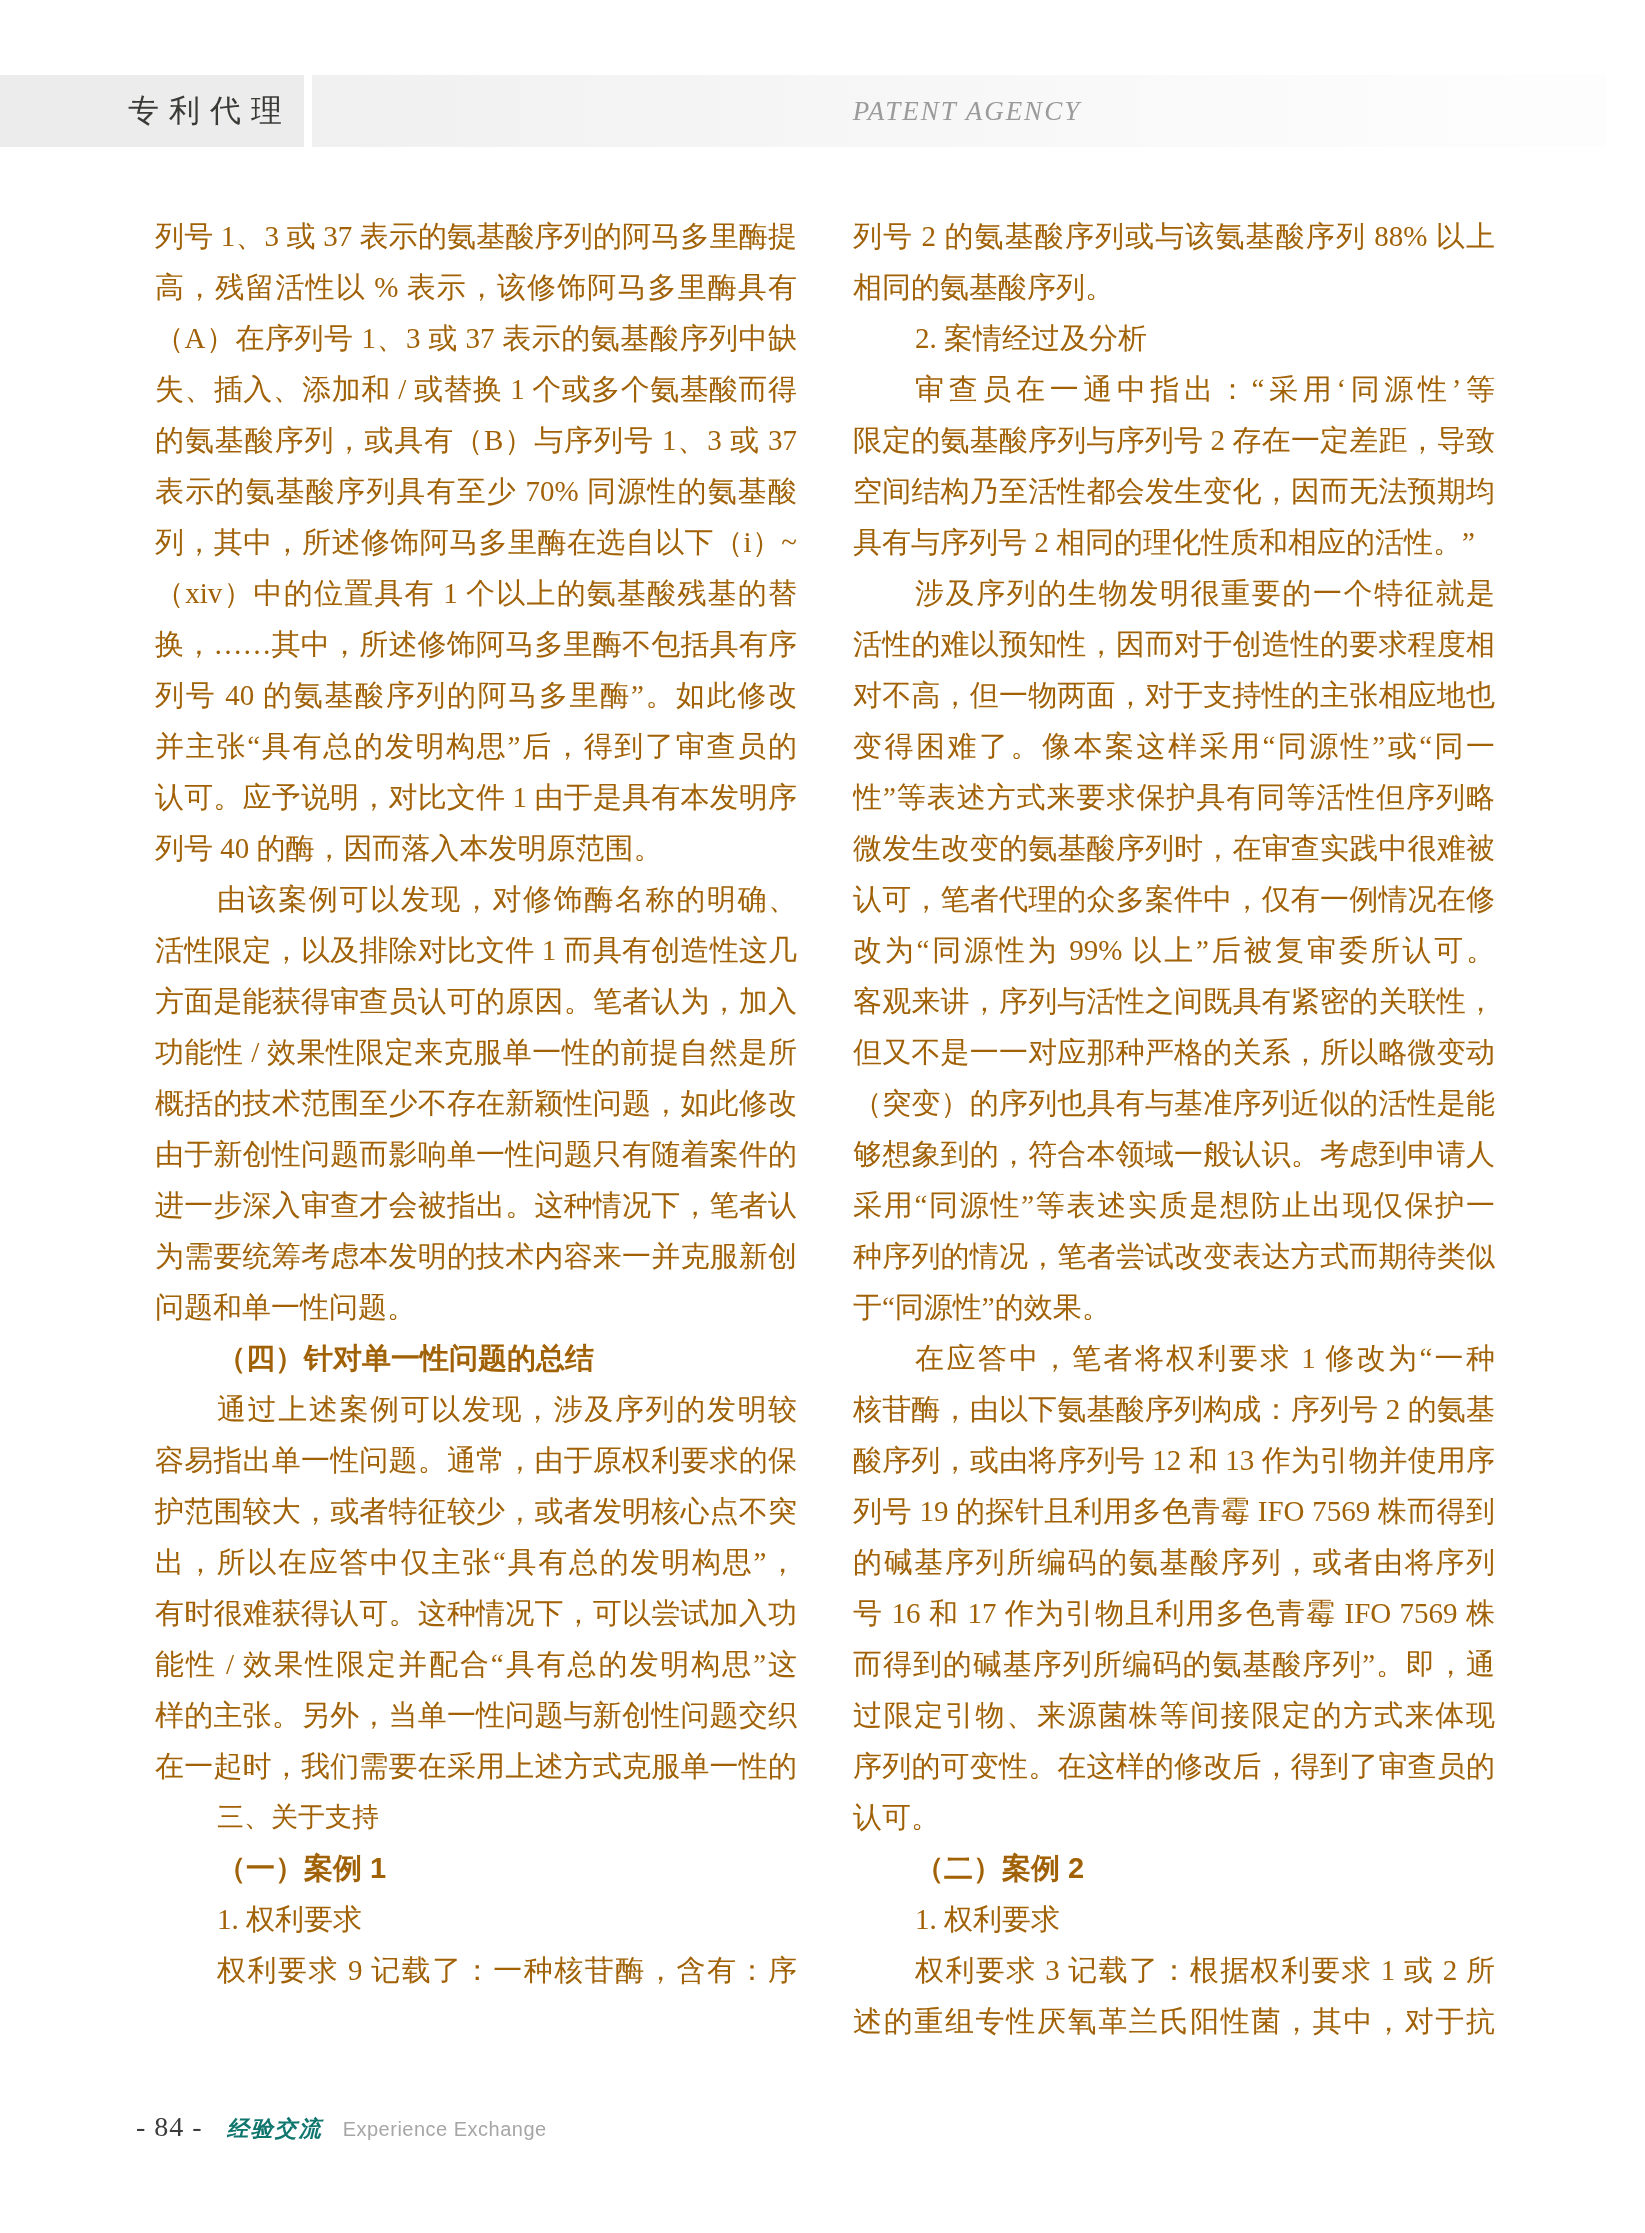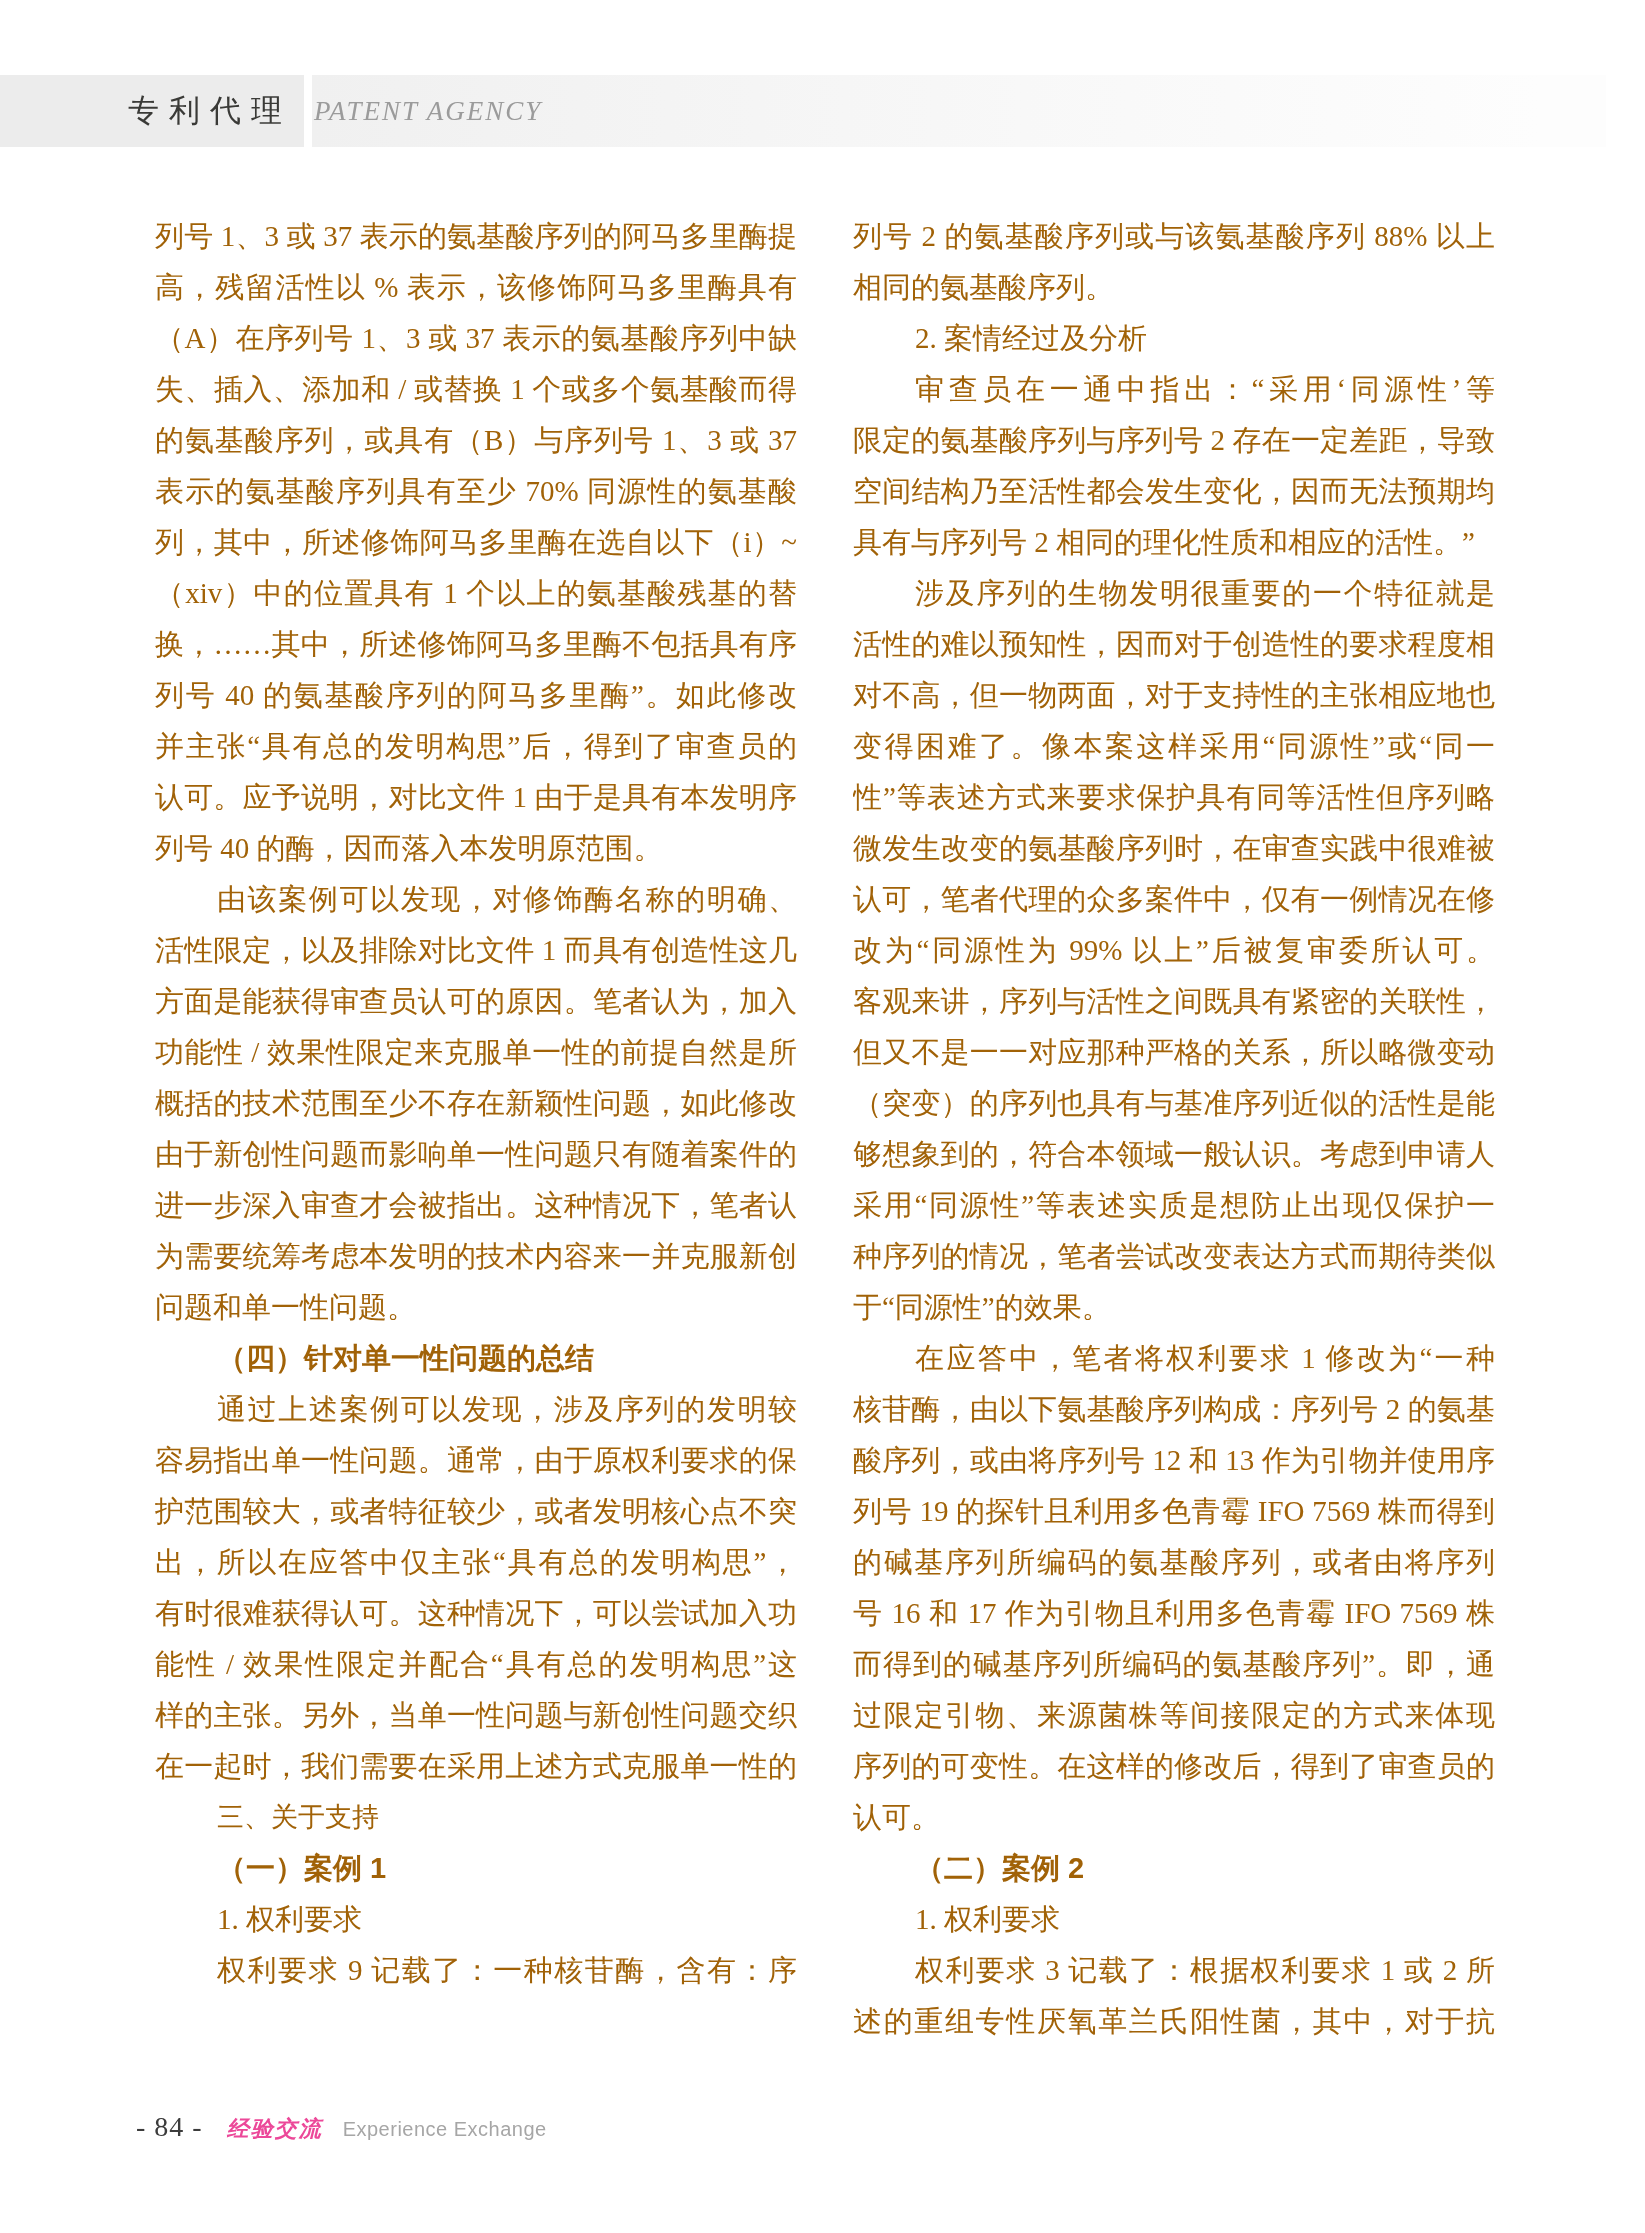--- a/index.html
+++ b/index.html
@@ -30,7 +30,7 @@
     width: 1294px; height: 72px;
     background: linear-gradient(to right, #f0f0f0, #f8f8f8 55%, #fdfdfd 95%);
     display: flex; align-items: center;
-    padding-left: 2px; box-sizing: border-box;
+    padding-left: 16px; box-sizing: border-box; justify-content: center;
   }
   .header-en-title {
     font-family: "Liberation Serif", "DejaVu Serif", serif;

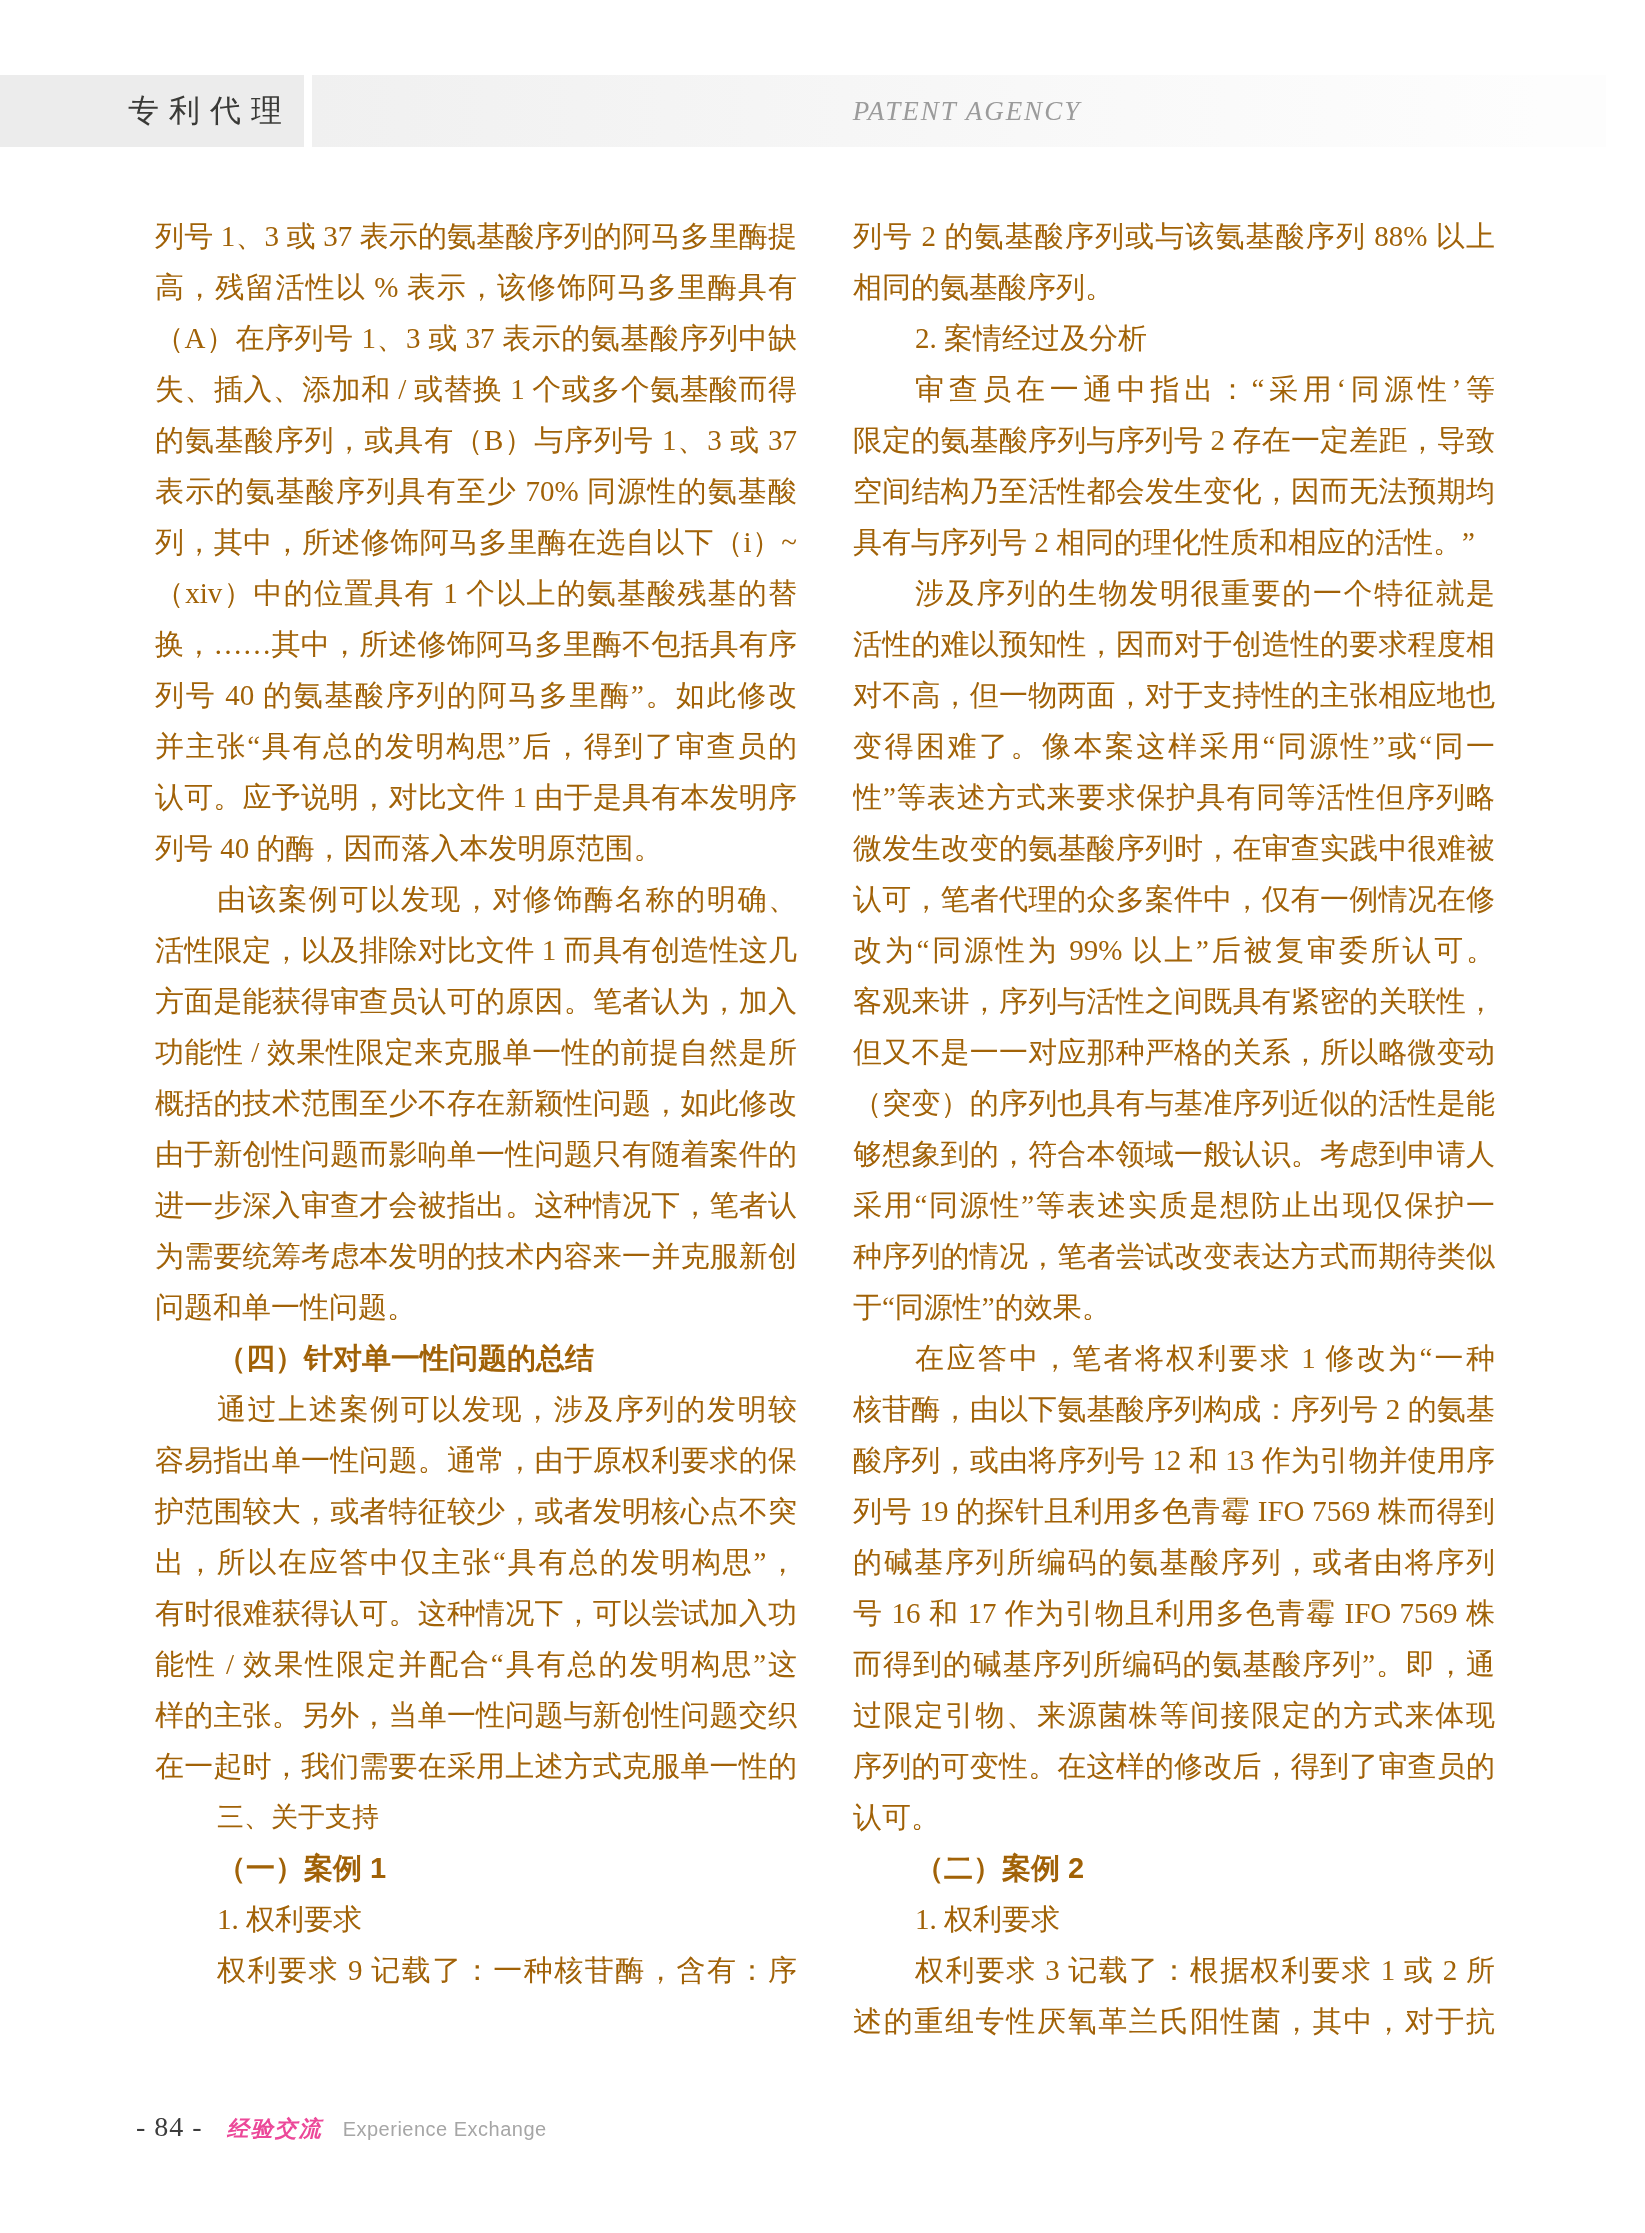--- a/index.html
+++ b/index.html
@@ -78,7 +78,7 @@
     margin-left: 24px;
     font-family: "Liberation Serif", "DejaVu Serif", serif;
     font-style: italic; font-weight: bold;
-    font-size: 22px; color: #ec4899; letter-spacing: 2px;
+    font-size: 22px; color: #0f766e; letter-spacing: 2px;
   }
   .footer-section-en {
     margin-left: 20px;

